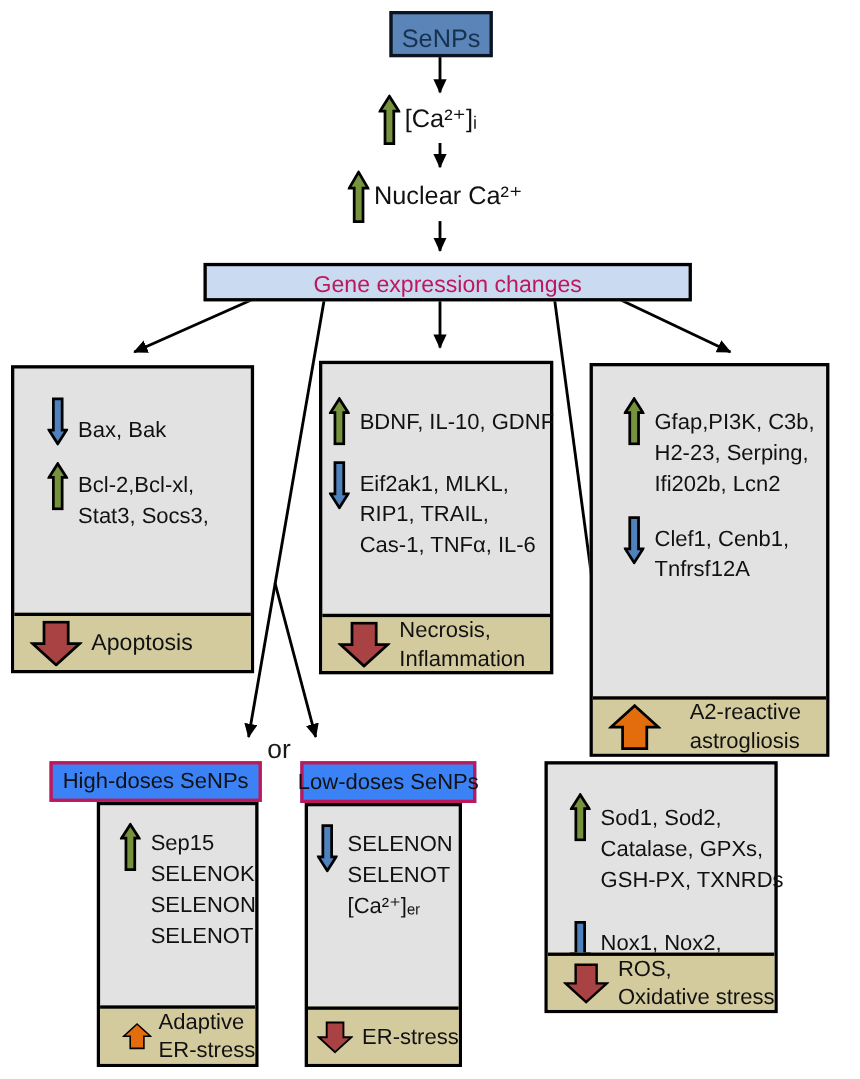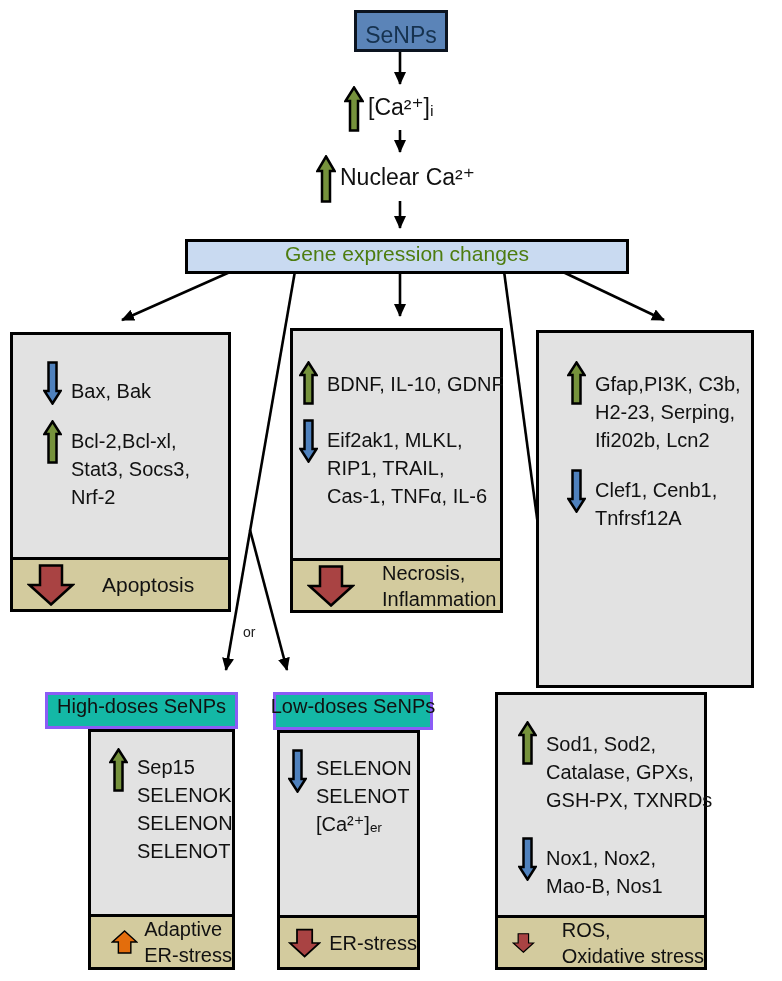--- a/index.html
+++ b/index.html
@@ -20,8 +20,8 @@
   #gene-box{
     left:185px;top:239px;width:438px;height:29px;
     background:#c9daf1;border:3px solid #000;
-    display:flex;align-items:flex-start;justify-content:center;
-    font-size:21px;color:#4d7c0f;
+    display:flex;align-items:flex-end;justify-content:center;
+    font-size:21px;color:#be185d;
   }
   #or-label{left:243px;top:624px;font-size:14px;color:#1a1a1a;text-align:center;}
   

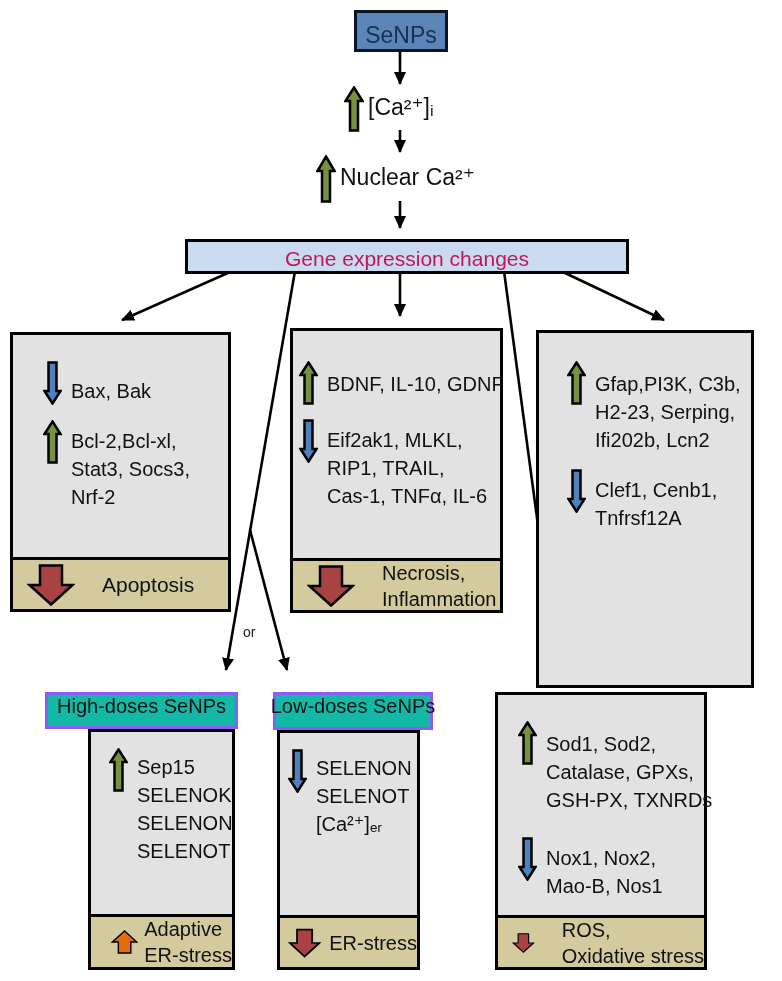--- a/index.html
+++ b/index.html
@@ -112,7 +112,6 @@
       <div class="genes" style="margin-top:7px">
         <div>Bcl-2,Bcl-xl,</div>
         <div>Stat3, Socs3,</div>
-        <div>Nrf-2</div>
       </div>
     </div>
     <div class="footer">

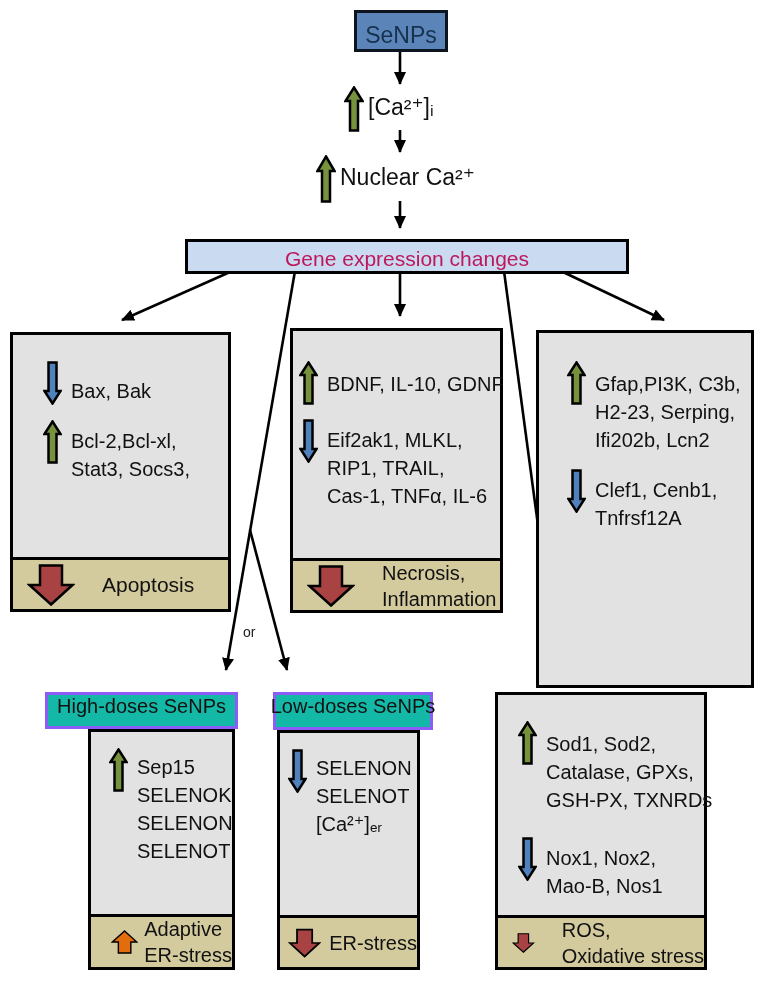--- a/index.html
+++ b/index.html
@@ -34,7 +34,7 @@
   .footer{
     position:absolute;left:0;right:0;bottom:0;height:52px;
     background:#d3cb9e;border-top:3px solid #000;
-    display:flex;align-items:center;gap:27px;padding-left:14px;
+    display:flex;align-items:center;gap:8px;padding-left:14px;
     box-sizing:border-box;
   }
   .footer .outcome{font-size:20px;line-height:26px;white-space:nowrap;}

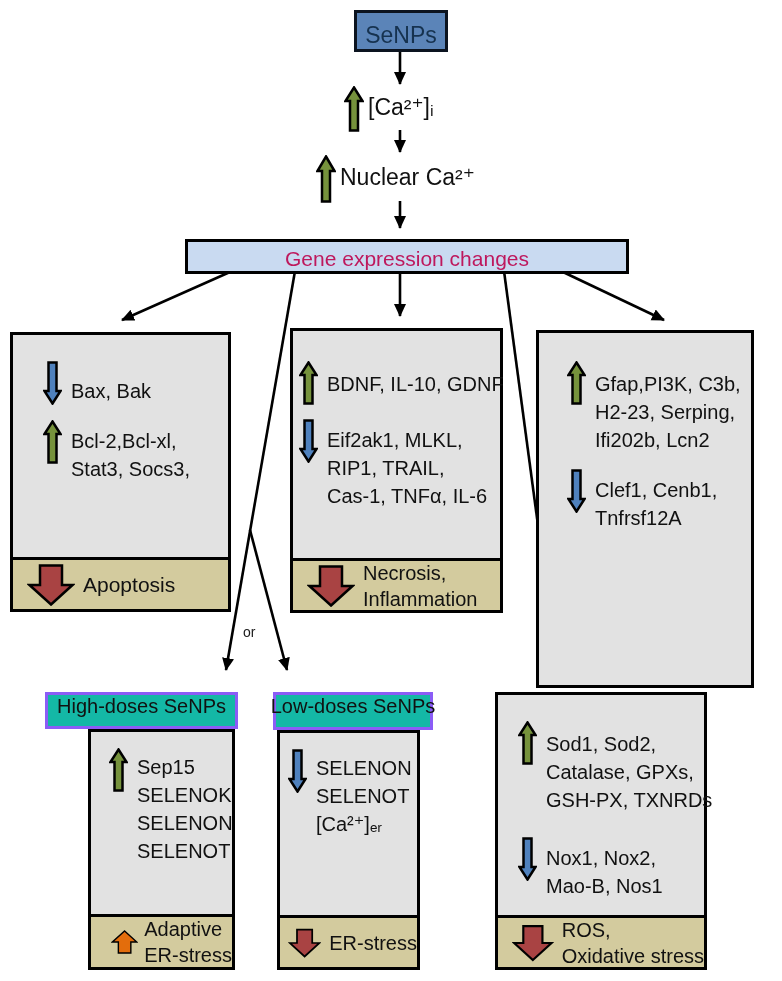--- a/index.html
+++ b/index.html
@@ -174,6 +174,15 @@
         <div>Tnfrsf12A</div>
       </div>
     </div>
+    <div class="footer">
+      <svg class="glyph fill-orange" width="48" height="42" viewBox="0 0 48 42">
+        <path d="M24 1.5 L45.5 21 L35 21 L35 40.5 L13 40.5 L13 21 L2.5 21 Z"></path>
+      </svg>
+      <div class="outcome" style="margin-left:18px">
+        <div>A2-reactive</div>
+        <div>astrogliosis</div>
+      </div>
+    </div>
   </div>
 
   <div class="panel" style="left:88px;top:729px;width:147px;height:241px">

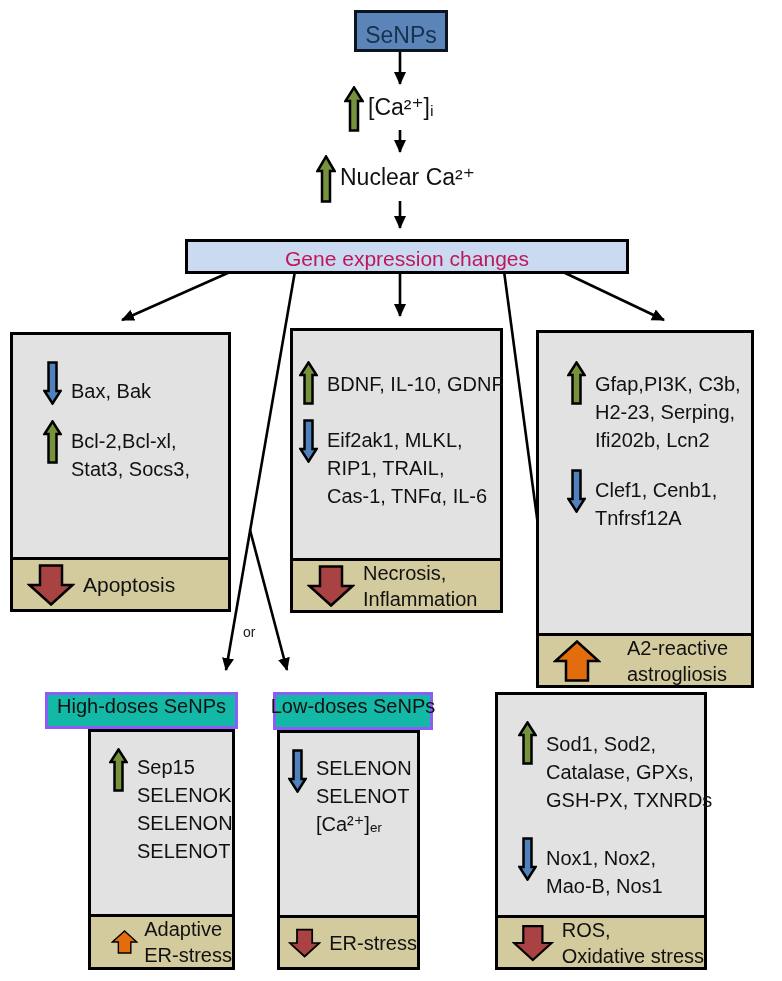--- a/index.html
+++ b/index.html
@@ -23,7 +23,7 @@
     display:flex;align-items:flex-end;justify-content:center;
     font-size:21px;color:#be185d;
   }
-  #or-label{left:243px;top:624px;font-size:14px;color:#1a1a1a;text-align:center;}
+  #or-label{left:243px;top:668px;font-size:24px;color:#1a1a1a;text-align:center;}
   
   .panel{
     position:absolute;background:#e2e2e2;border:3px solid #000;

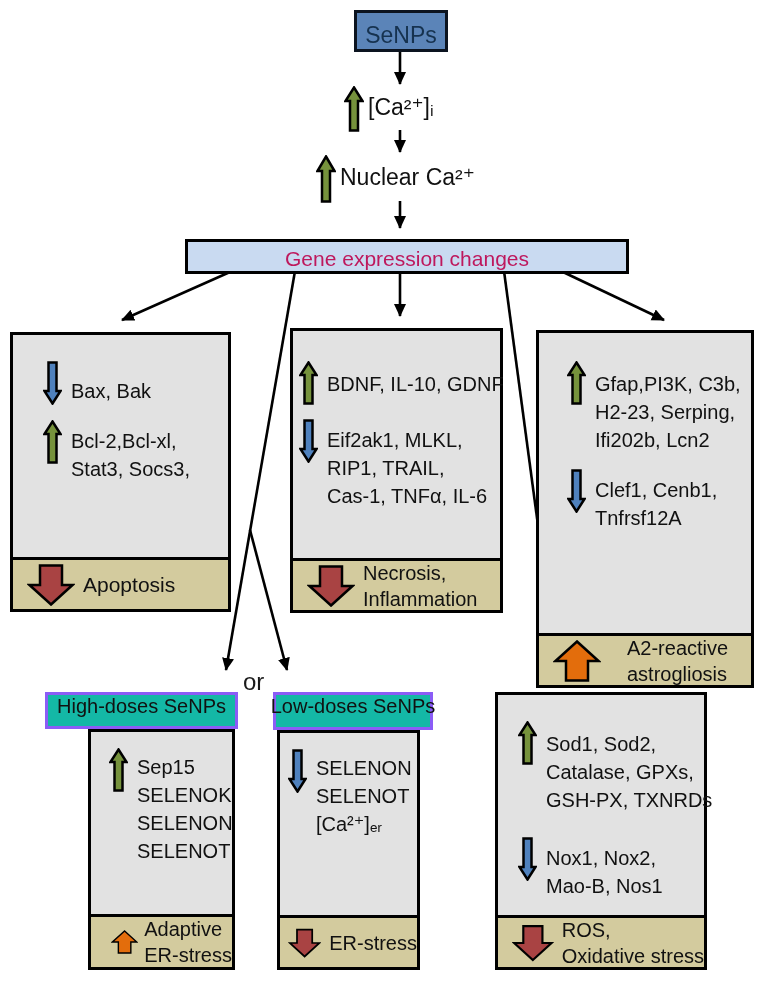--- a/index.html
+++ b/index.html
@@ -39,8 +39,8 @@
   }
   .footer .outcome{font-size:20px;line-height:26px;white-space:nowrap;}
   .dose-header{
-    position:absolute;background:#14b8a6;border:3px solid #8b5cf6;
-    display:flex;align-items:flex-start;justify-content:center;
+    position:absolute;background:#3b82f6;border:3px solid #be185d;
+    display:flex;align-items:center;justify-content:center;
     font-size:20px;box-sizing:border-box;z-index:5;white-space:nowrap;
   }
   

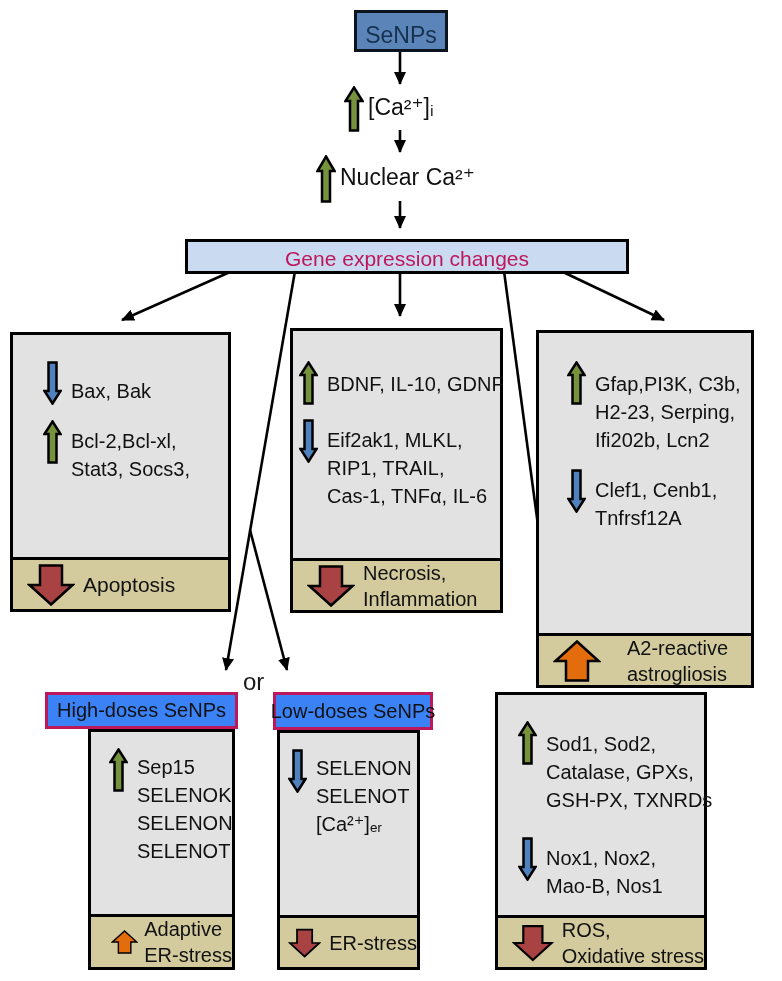--- a/index.html
+++ b/index.html
@@ -235,7 +235,7 @@
     <span>Low-doses SeNPs</span>
   </div>
 
-  <div class="panel" style="left:495px;top:692px;width:212px;height:278px">
+  <div class="panel" style="left:495px;top:692px;width:212px;height:229px">
     <div class="row" style="left:20px;top:26px">
       <svg class="glyph fill-green" width="19" height="44" viewBox="0 0 19 44">
         <path d="M9.5 1.5 L17.5 14 L13.5 14 L13.5 42.5 L5.5 42.5 L5.5 14 L1.5 14 Z"></path>

